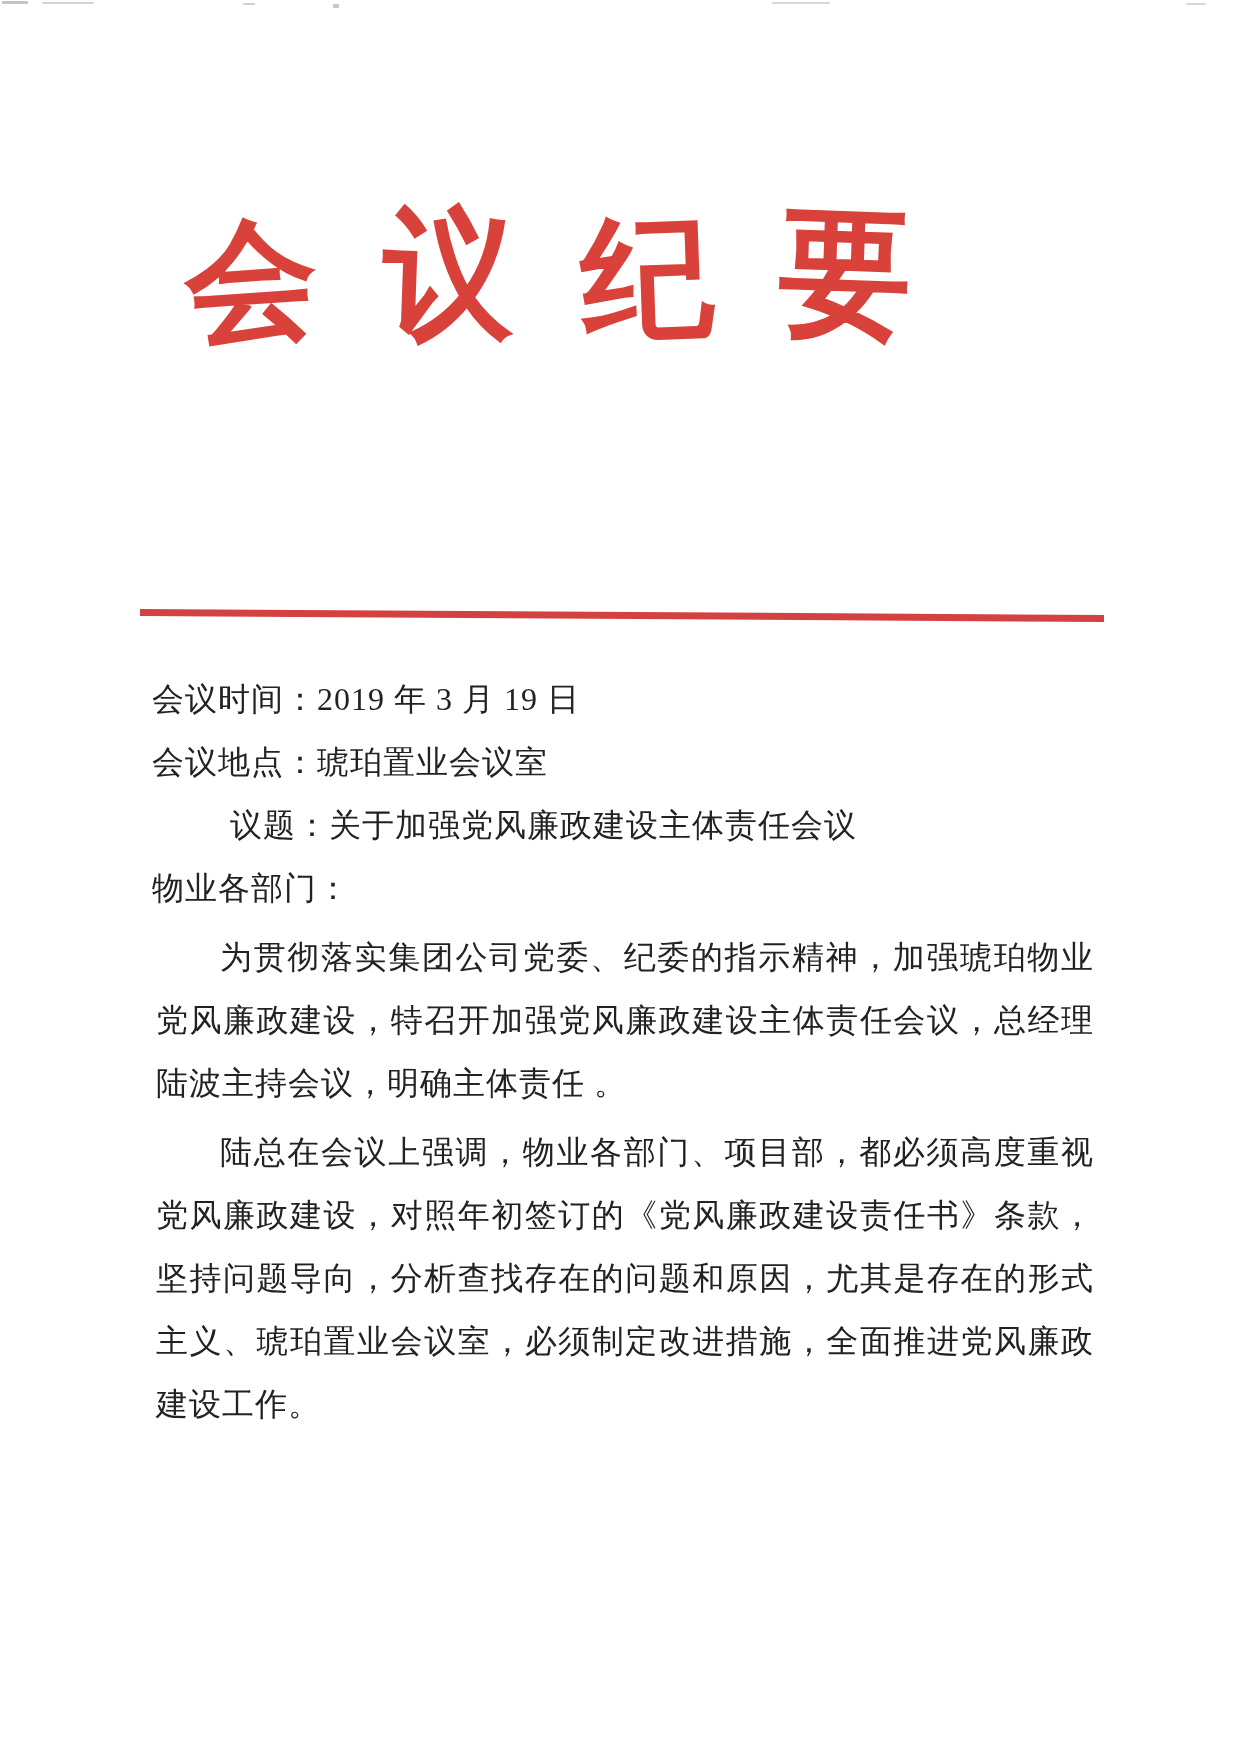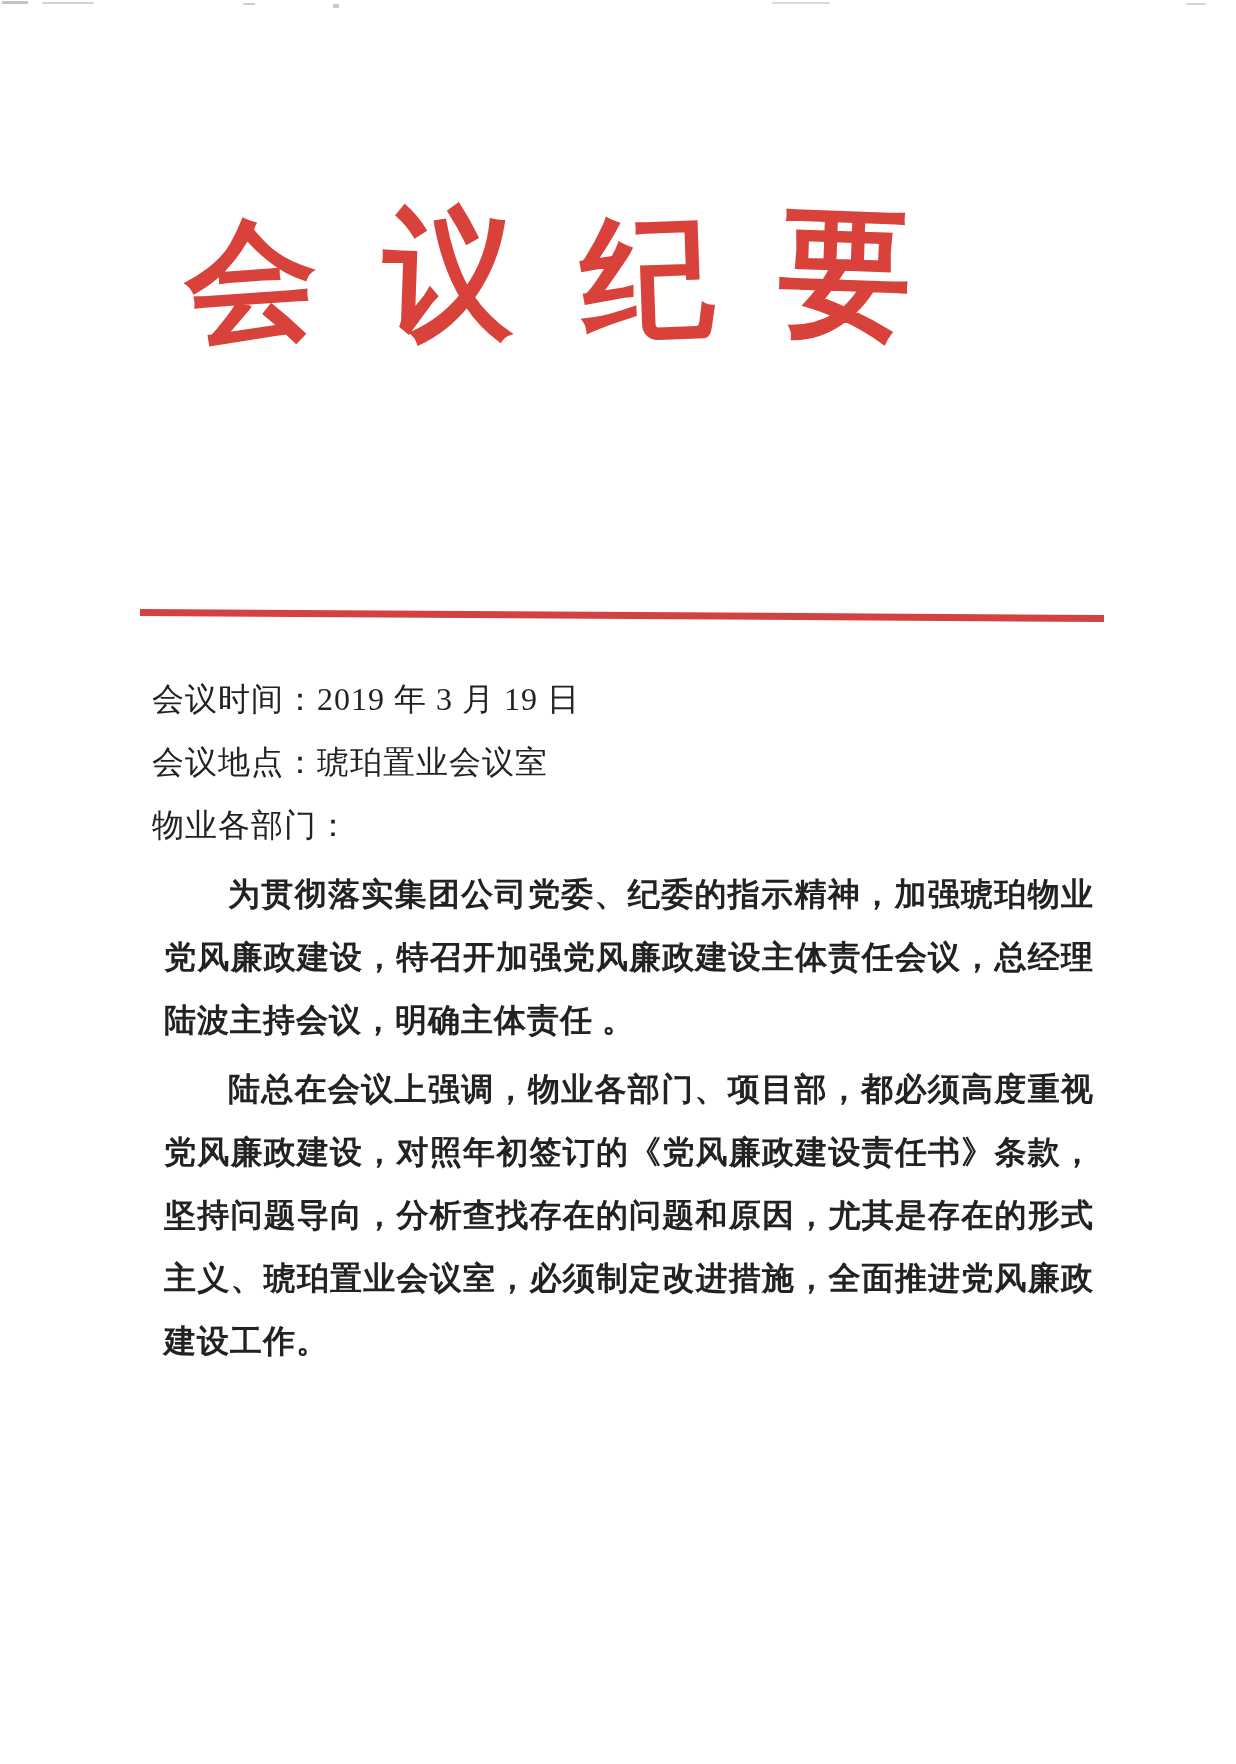--- a/index.html
+++ b/index.html
@@ -113,6 +113,9 @@
     <div class="meta-row">
     </div>
 
+    <div class="meta-line topic-line">
+      <span>议题：</span><span>关于加强党风廉政建设主体责任会议</span>
+    </div>
 
     <div class="meta-line">
       <span>物业各部门：</span>

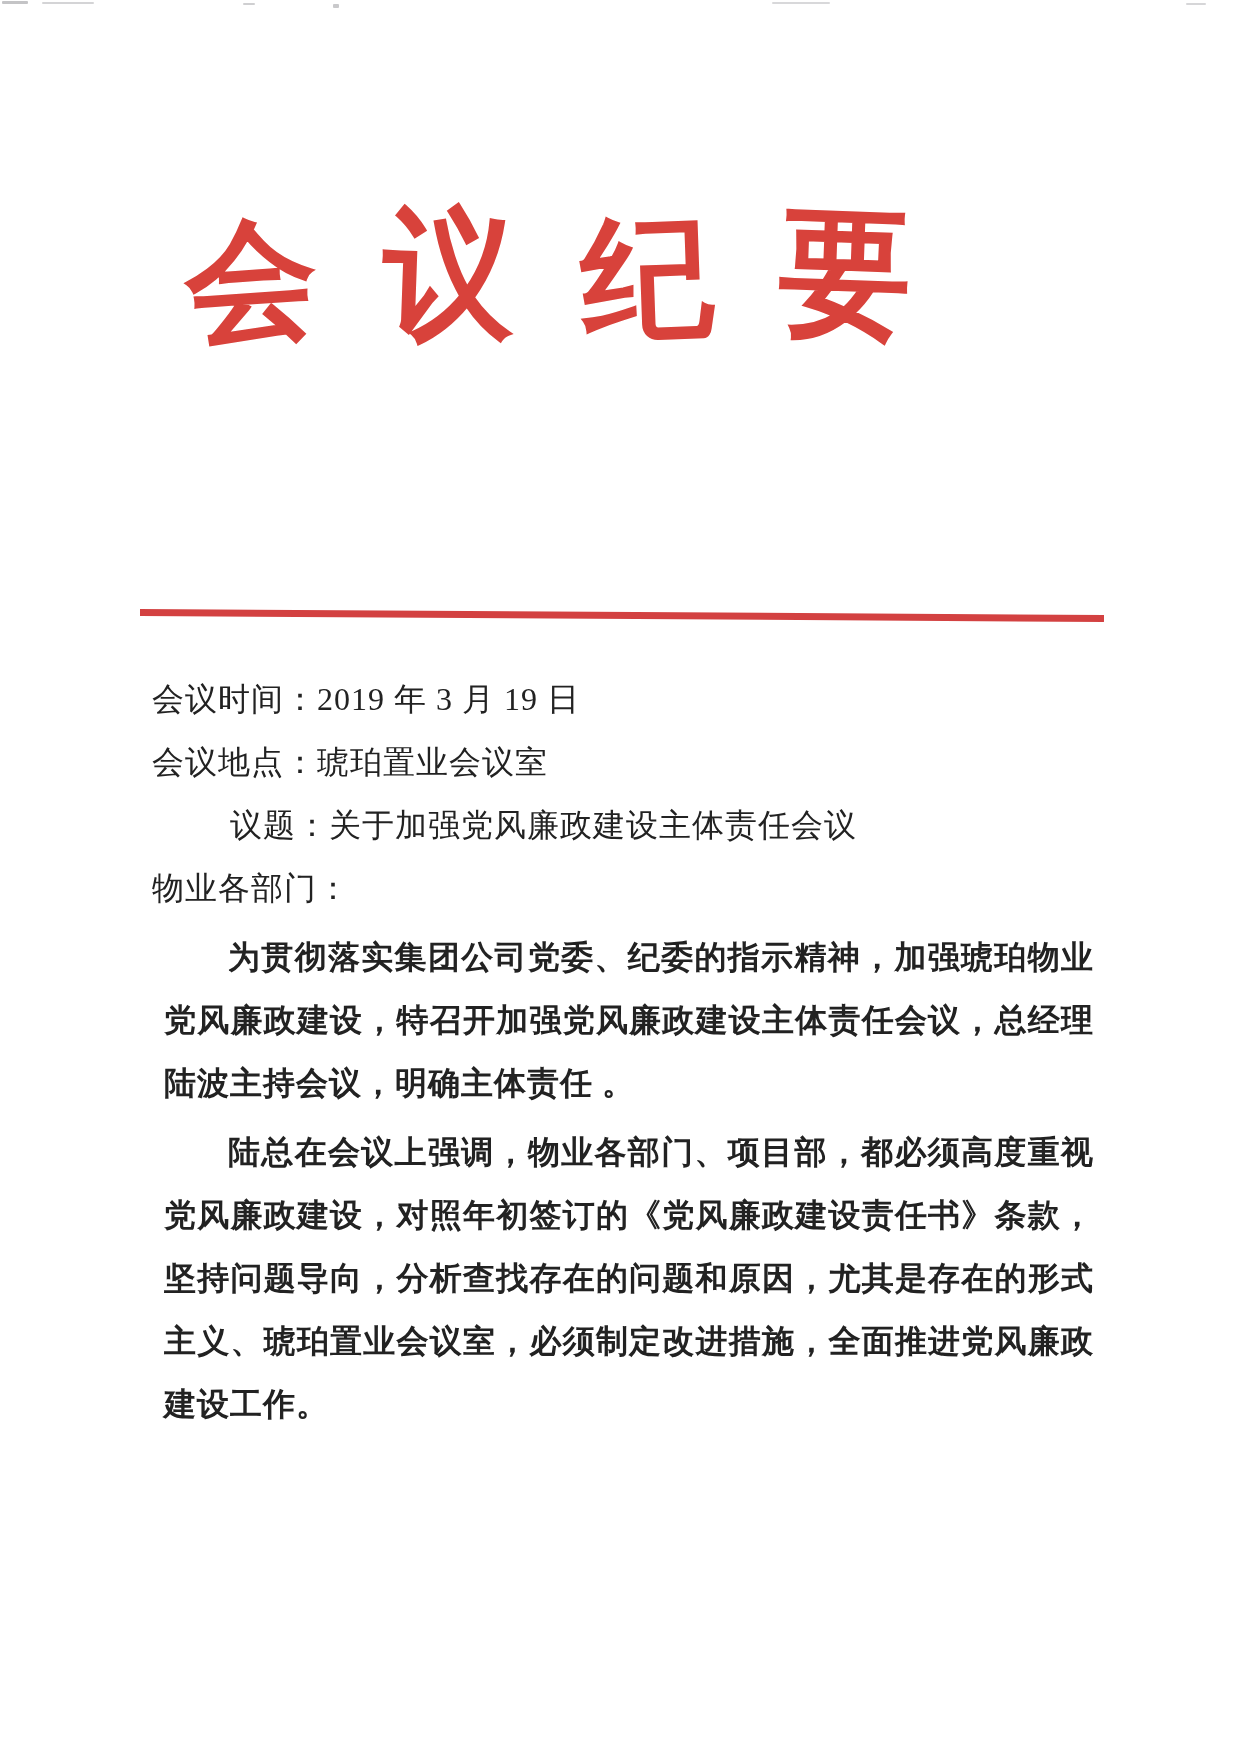--- a/index.html
+++ b/index.html
@@ -73,10 +73,9 @@
   .topic-line { padding-left: 78px; }
 
   .para {
-    margin: 6px 0 0 12px;
+    margin: 6px 0 0 4px;
     text-indent: 2em;
     text-align: justify;
-    font-weight: bold;
   }
 </style>
 </head>

